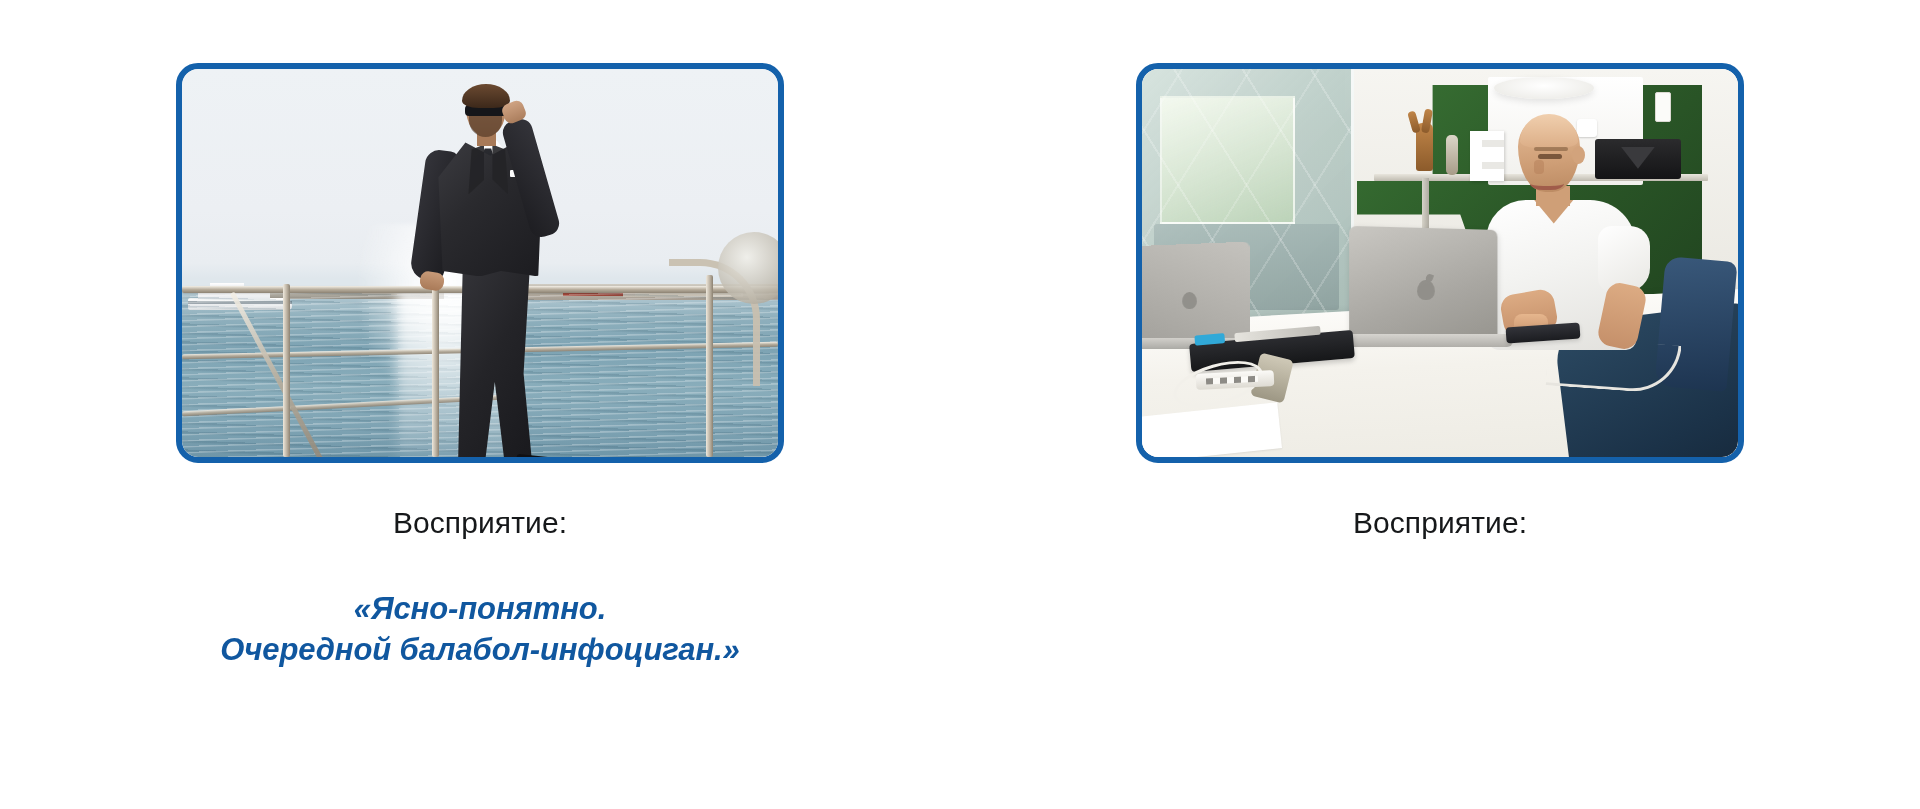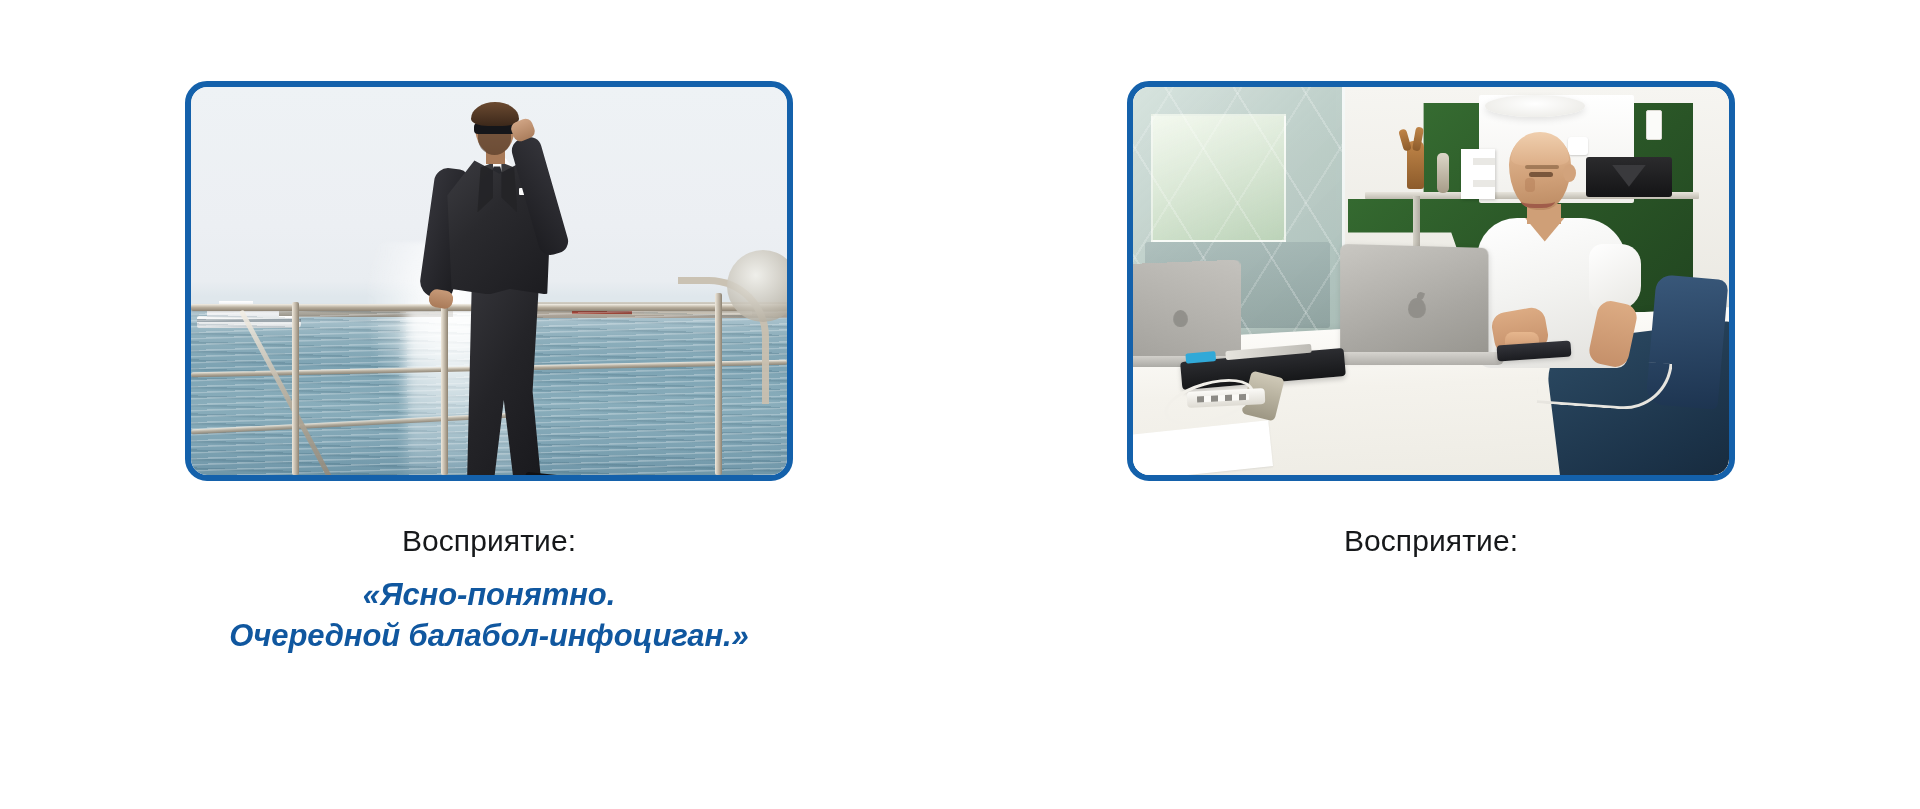--- a/index.html
+++ b/index.html
@@ -28,7 +28,7 @@
     width: 1920px;
     height: 809px;
     box-sizing: border-box;
-    padding: 18px;
+    padding: 0;
   }
 
   .column {

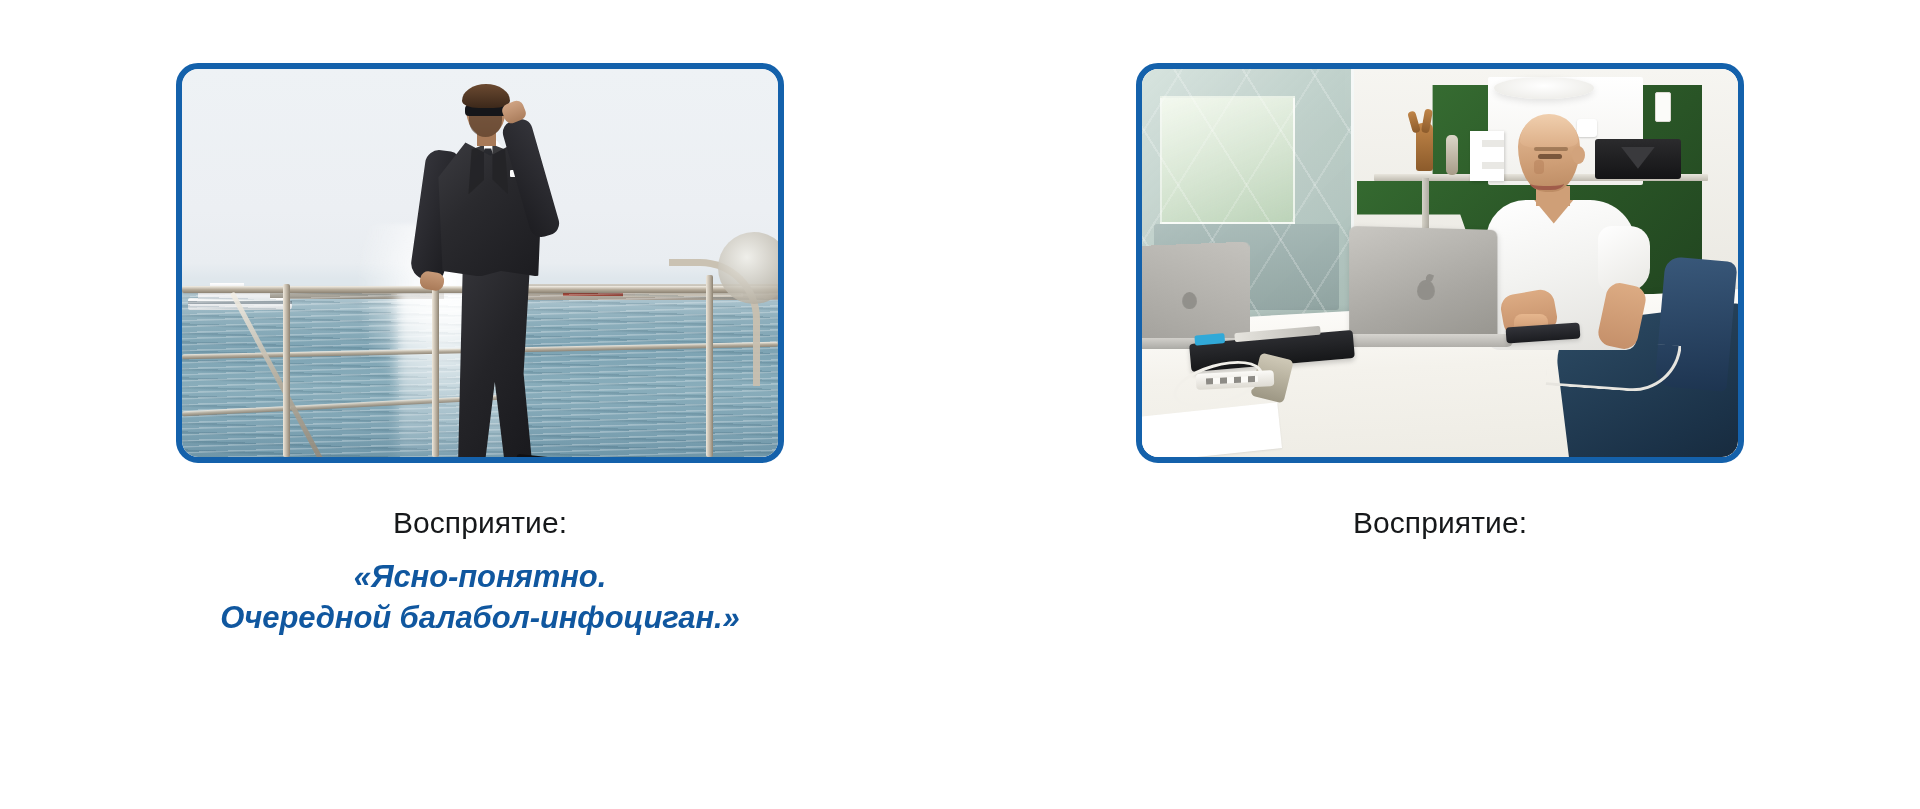--- a/index.html
+++ b/index.html
@@ -858,7 +858,7 @@
     letter-spacing: .1px;
   }
   .quote {
-    margin-top: 16px;
+    margin-top: 48px;
     font-size: 31px;
     line-height: 1.32;
     font-weight: 700;

